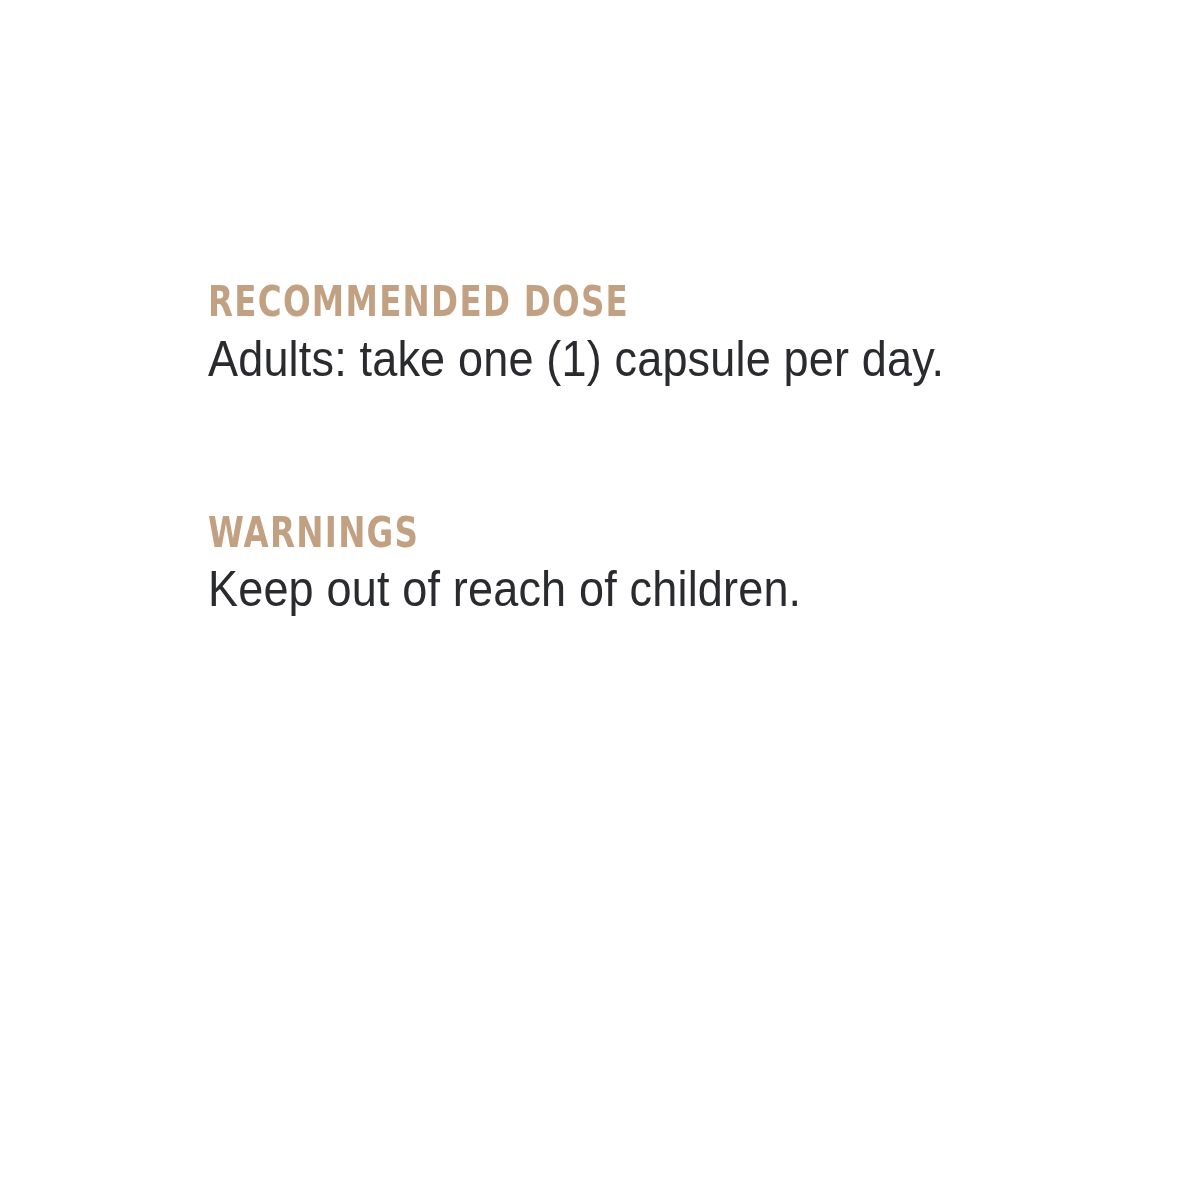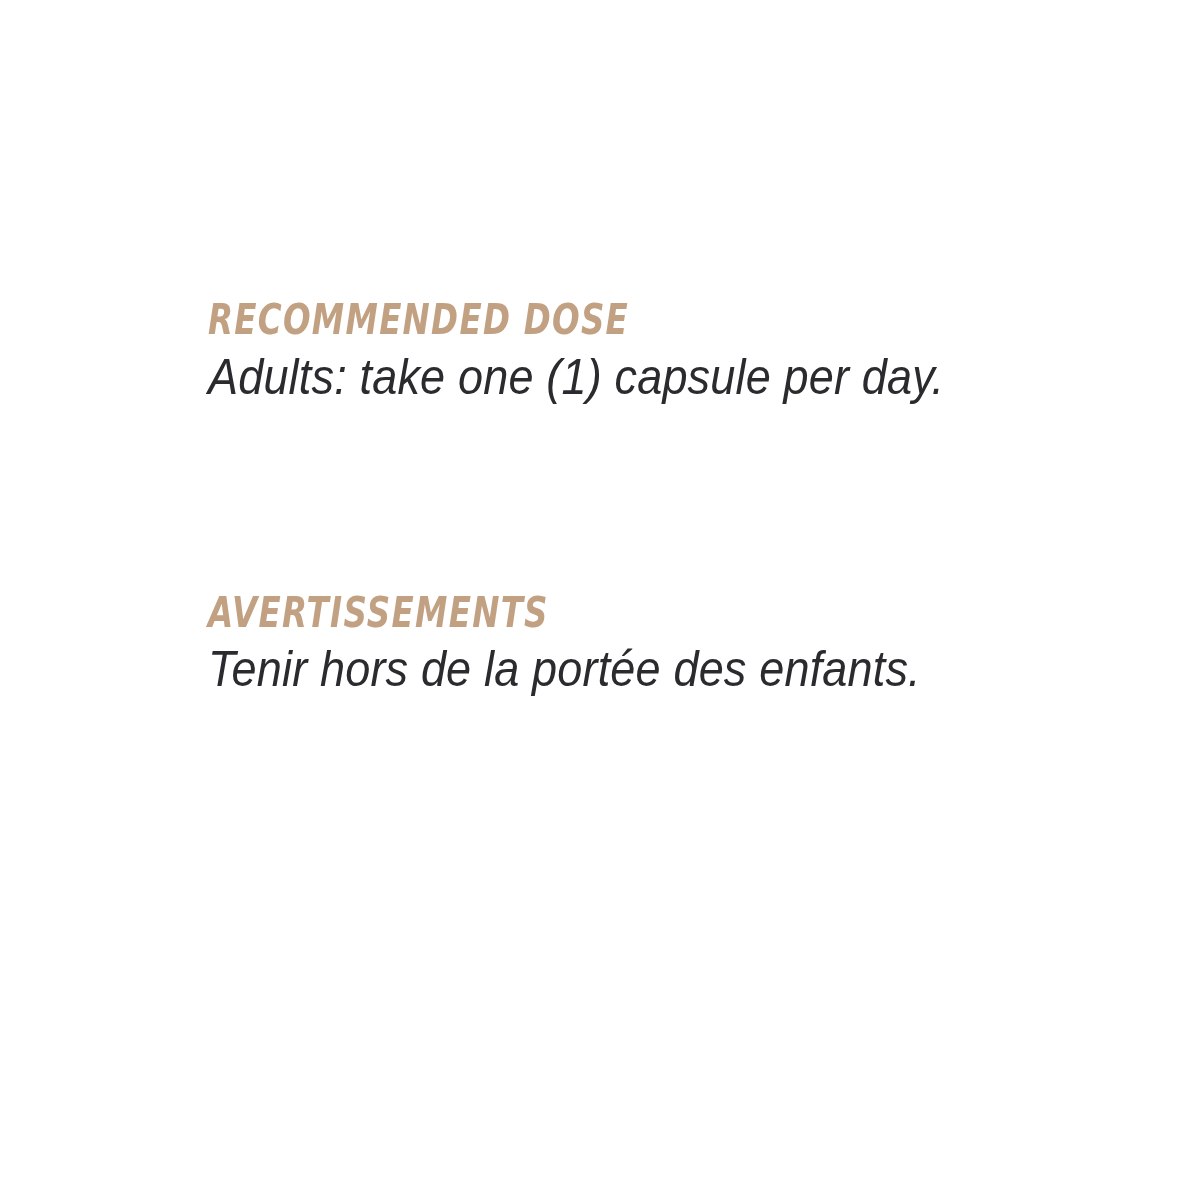--- a/index.html
+++ b/index.html
@@ -16,9 +16,8 @@
   .label-panel {
     position: absolute;
     left: 208px;
-    top: 298px;
+    top: 280px;
     width: 900px;
-    font-style: italic;
   }
   .section {
     margin-bottom: 0;

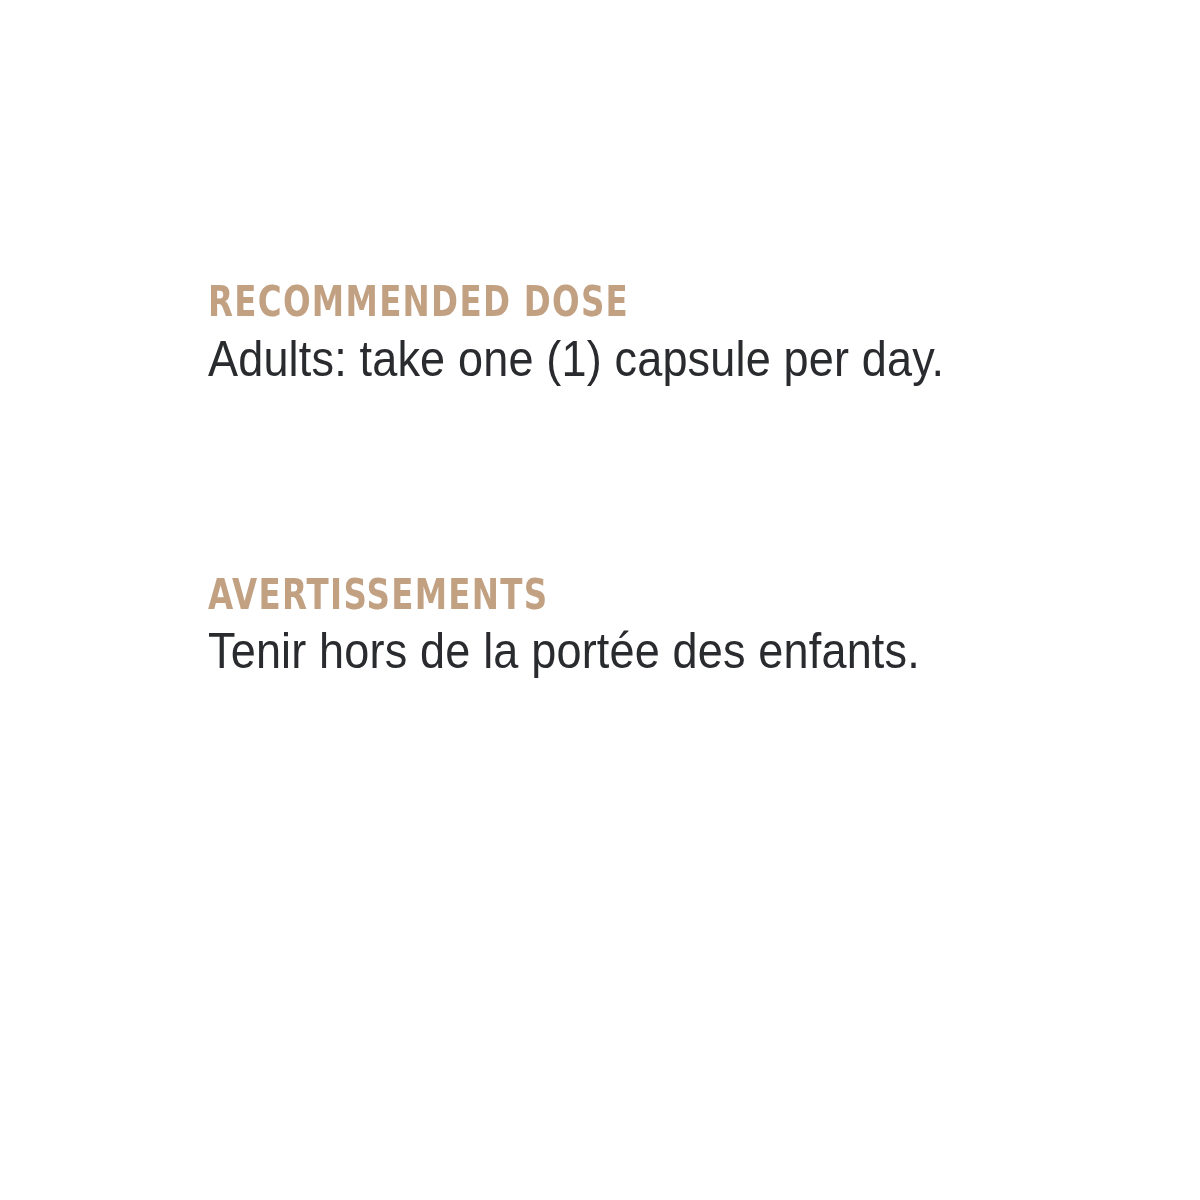--- a/index.html
+++ b/index.html
@@ -69,6 +69,10 @@
 
   <div class="section-gap"></div>
 
+  <div class="section">
+    <p class="heading">WARNINGS</p>
+    <p class="body-line last-of-block">Keep out of reach of children.</p>
+  </div>
 
   <div class="section-gap"></div>
 

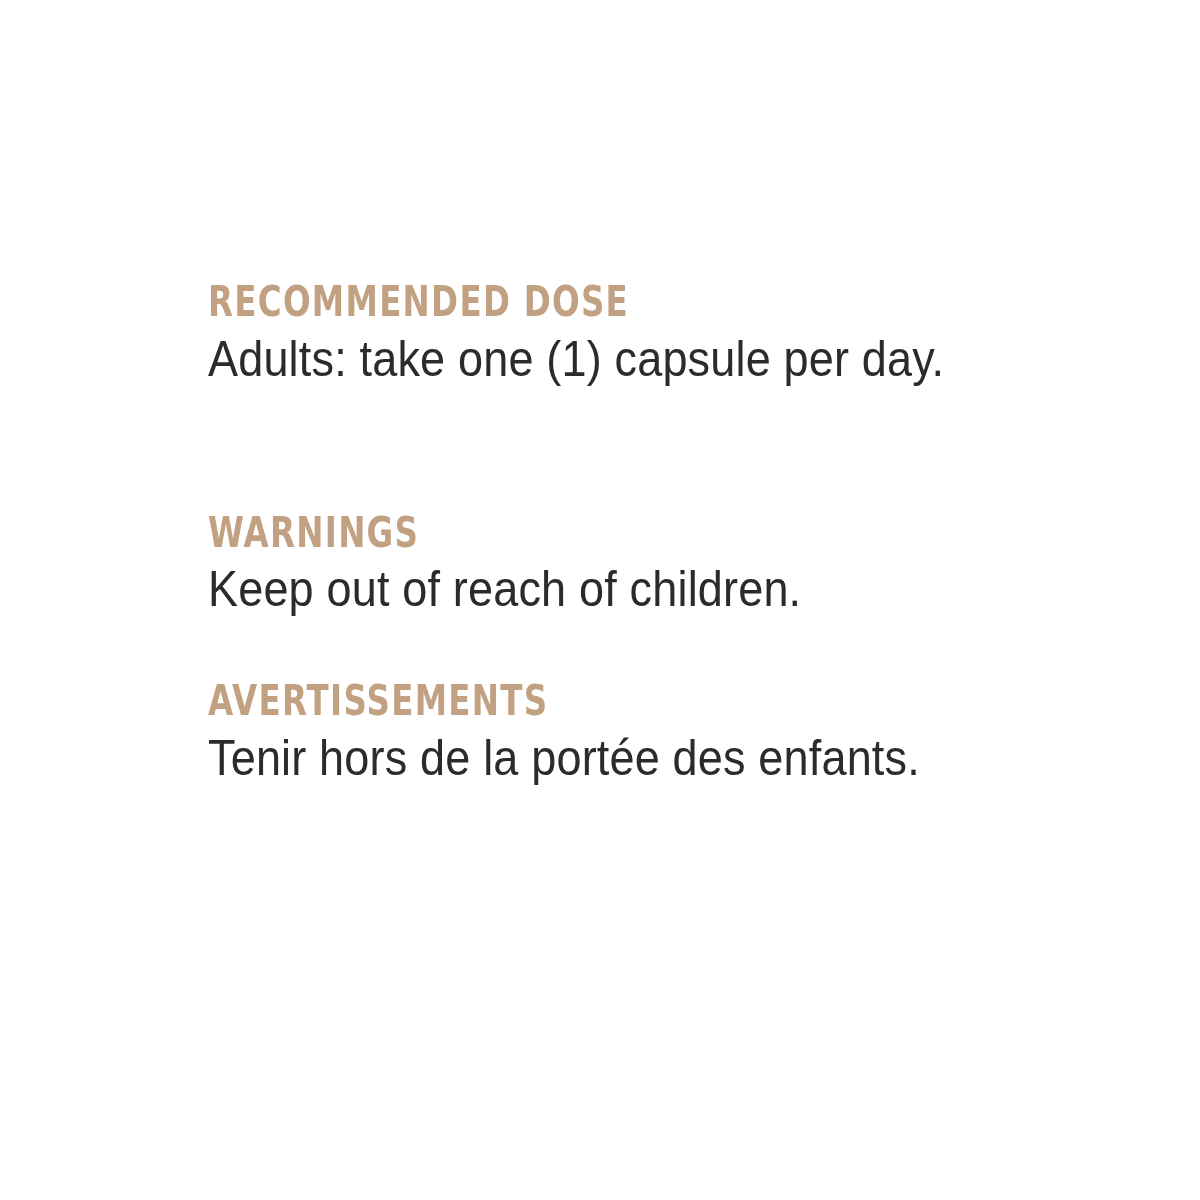--- a/index.html
+++ b/index.html
@@ -76,10 +76,6 @@
 
   <div class="section-gap"></div>
 
-  <div class="section">
-    <p class="heading">AVERTISSEMENTS</p>
-    <p class="body-line last-of-block">Tenir hors de la portée des enfants.</p>
-  </div>
 
 </div>
 

